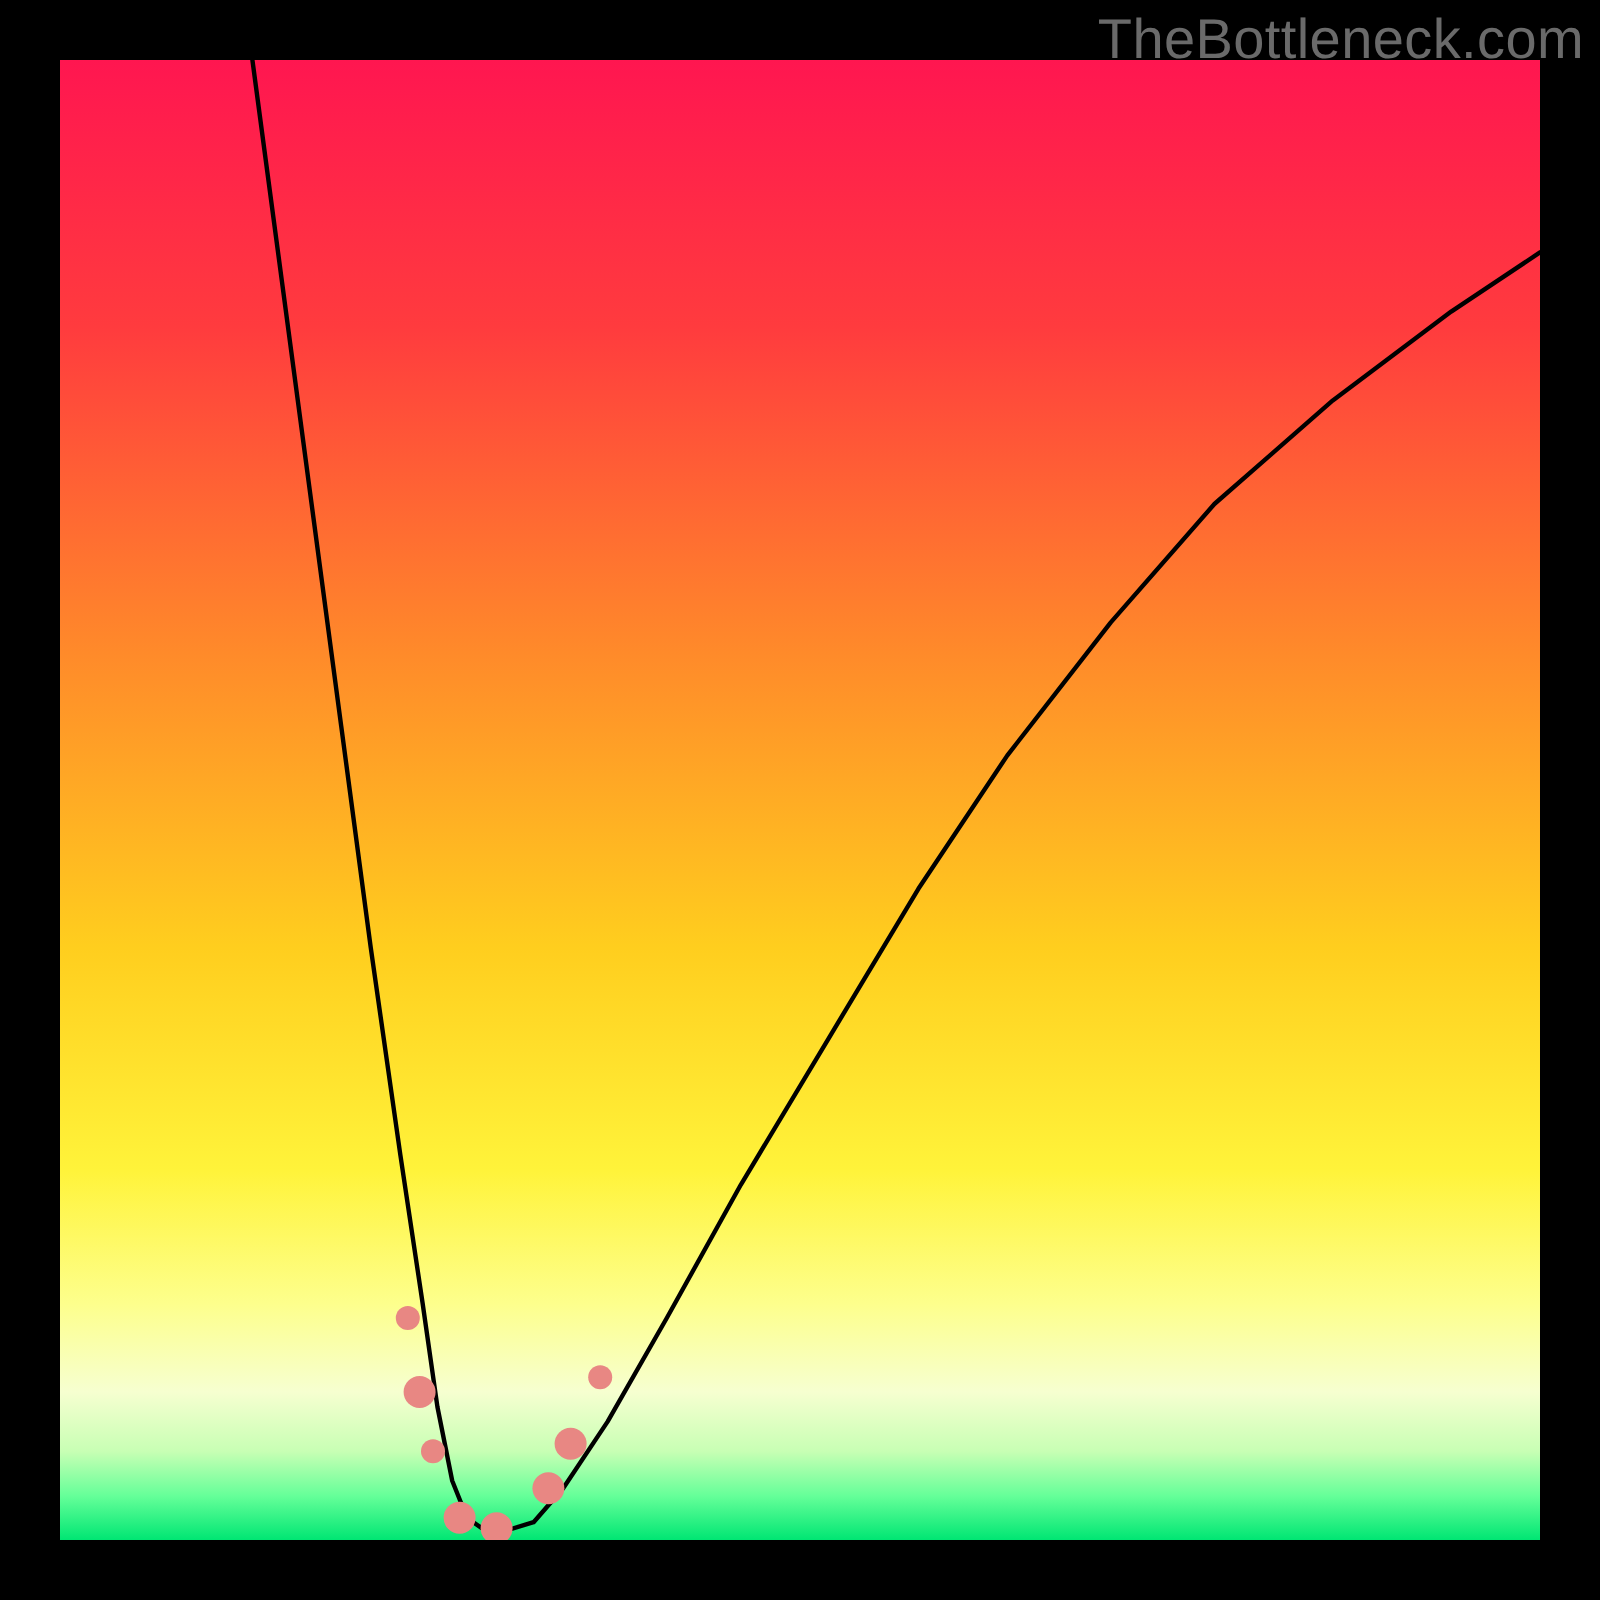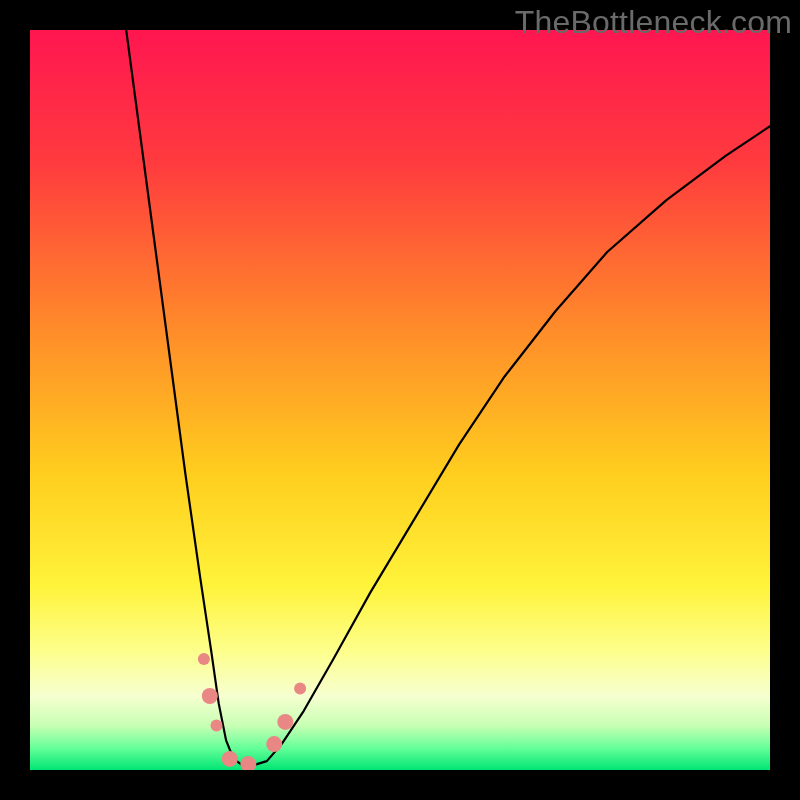--- a/index.html
+++ b/index.html
@@ -39,7 +39,7 @@
     top: 4px;
     right: 8px;
     color: #6a6a6a;
-    font-size: 32px;
+    font-size: 28px;
     font-weight: 500;
     letter-spacing: 0.2px;
     user-select: none;

